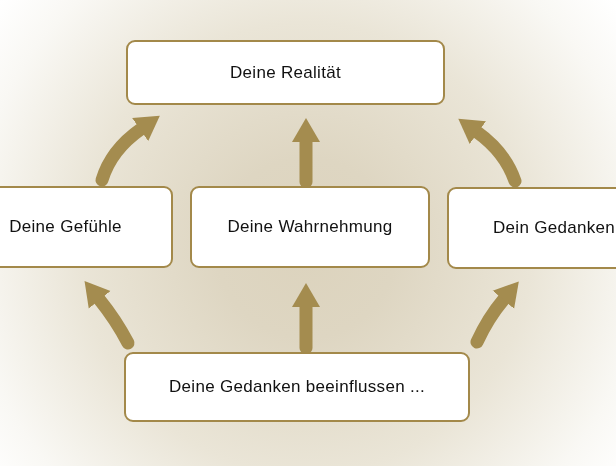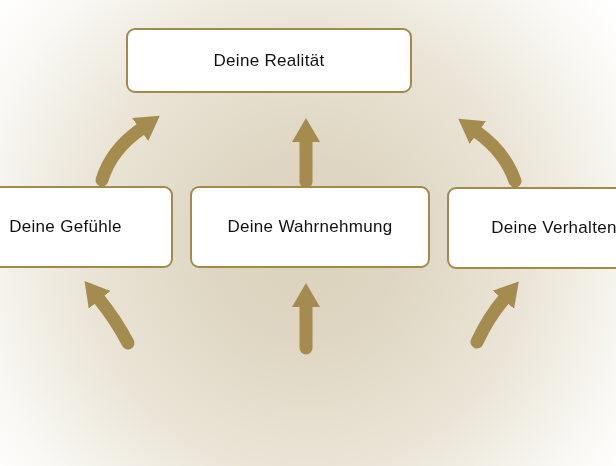--- a/index.html
+++ b/index.html
@@ -34,7 +34,7 @@
     color:var(--text,#111);
     white-space:nowrap;
   }
-  .node-top   {left:126px; top:28px;  width:286px; height:65px;}
+  .node-top   {left:126px; top:40px;  width:319px; height:65px;}
   .node-left  {left:-42px; top:186px; width:215px; height:82px;}
   .node-center{left:190px; top:186px; width:240px; height:82px;text-align:right;}
   .node-right {left:447px; top:187px; width:214px; height:82px;}

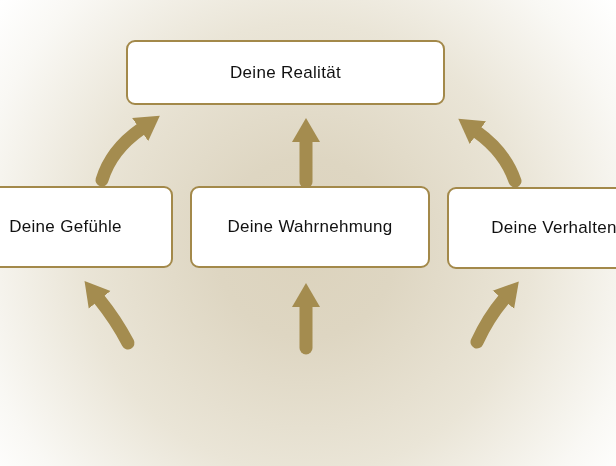--- a/index.html
+++ b/index.html
@@ -81,7 +81,7 @@
   </div>
 
   <div class="node node-right">
-    <span>Deine Verhalten</span>
+    <span>Dein Gedanken</span>
   </div>
 
 

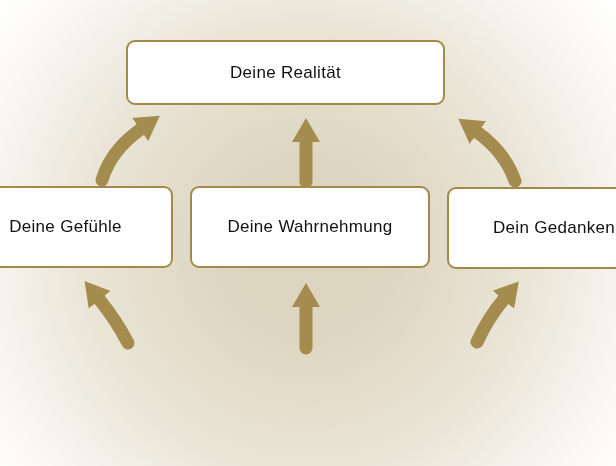--- a/index.html
+++ b/index.html
@@ -84,6 +84,9 @@
     <span>Dein Gedanken</span>
   </div>
 
+  <div class="node node-bottom">
+    <span>Deine Gedanken beeinflussen ...</span>
+  </div>
 
 </div>
 

